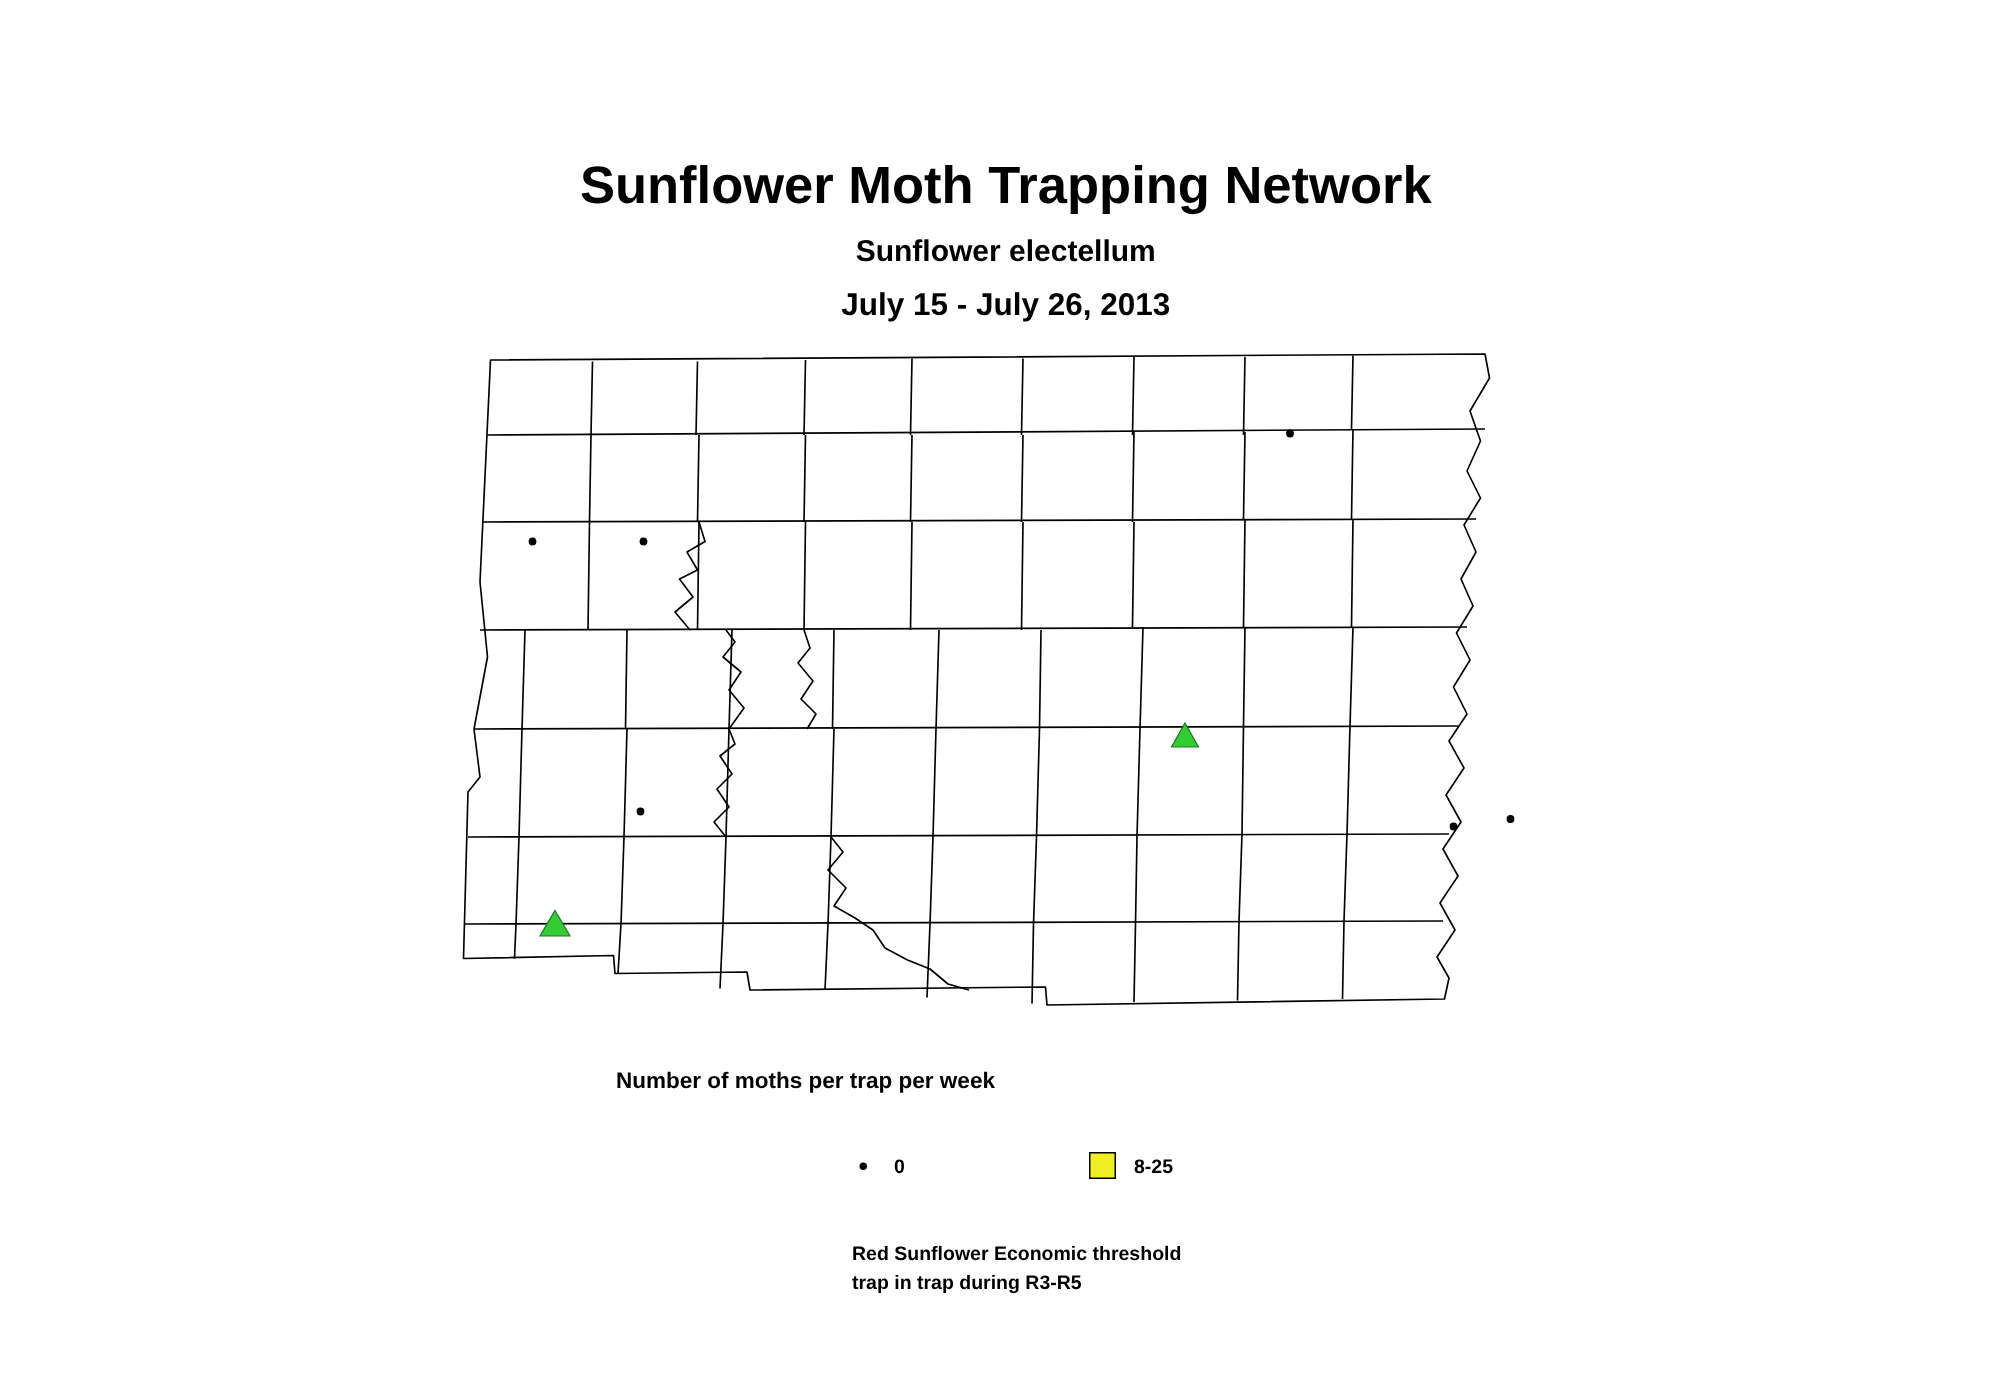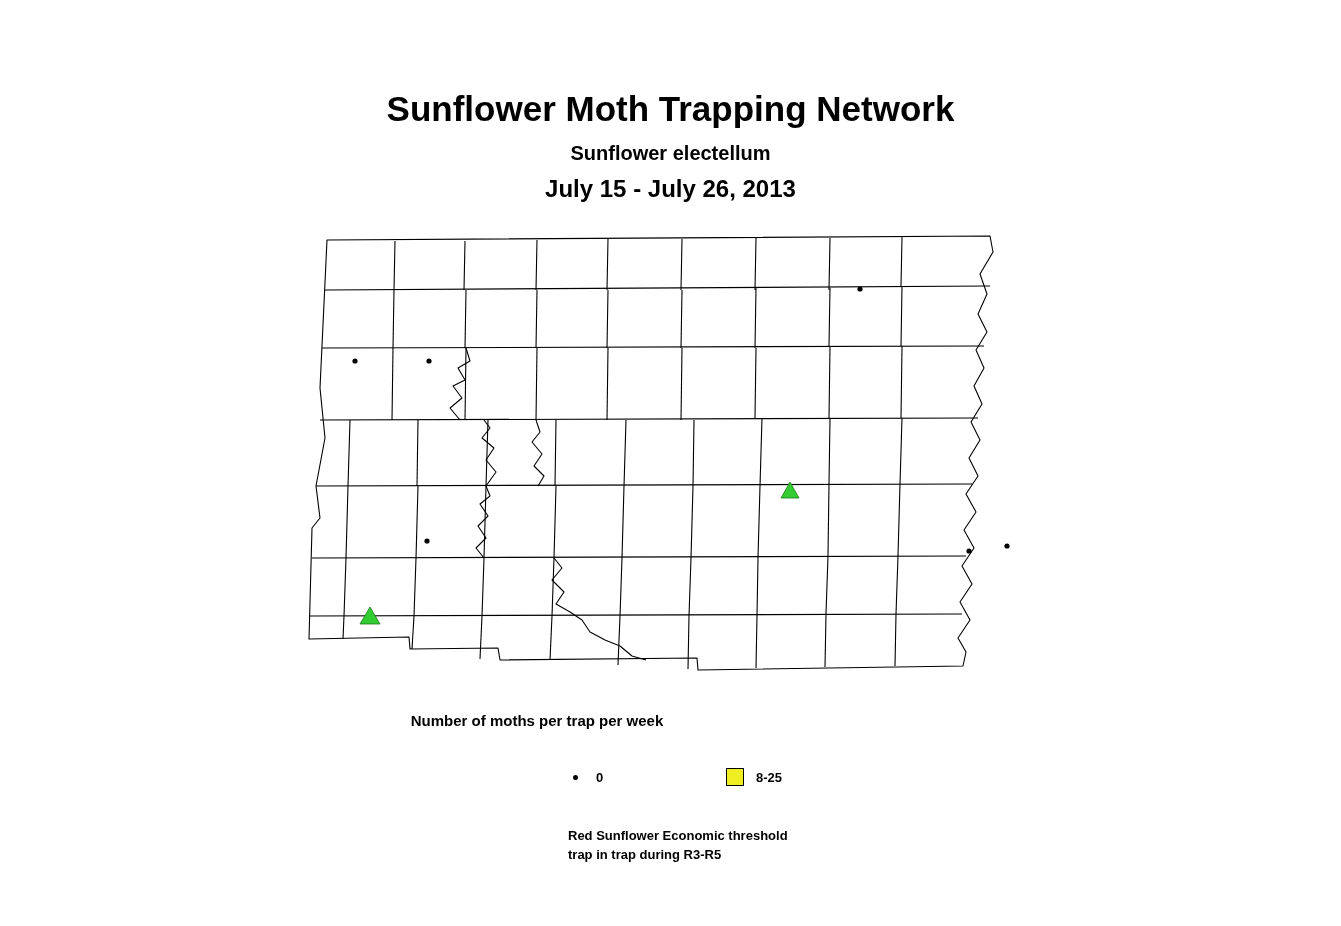--- a/index.html
+++ b/index.html
@@ -24,7 +24,7 @@
   .title-block {
     position: absolute;
     left: 0;
-    top: 88px;
+    top: 103px;
     width: 1341px;
     text-align: center;
   }

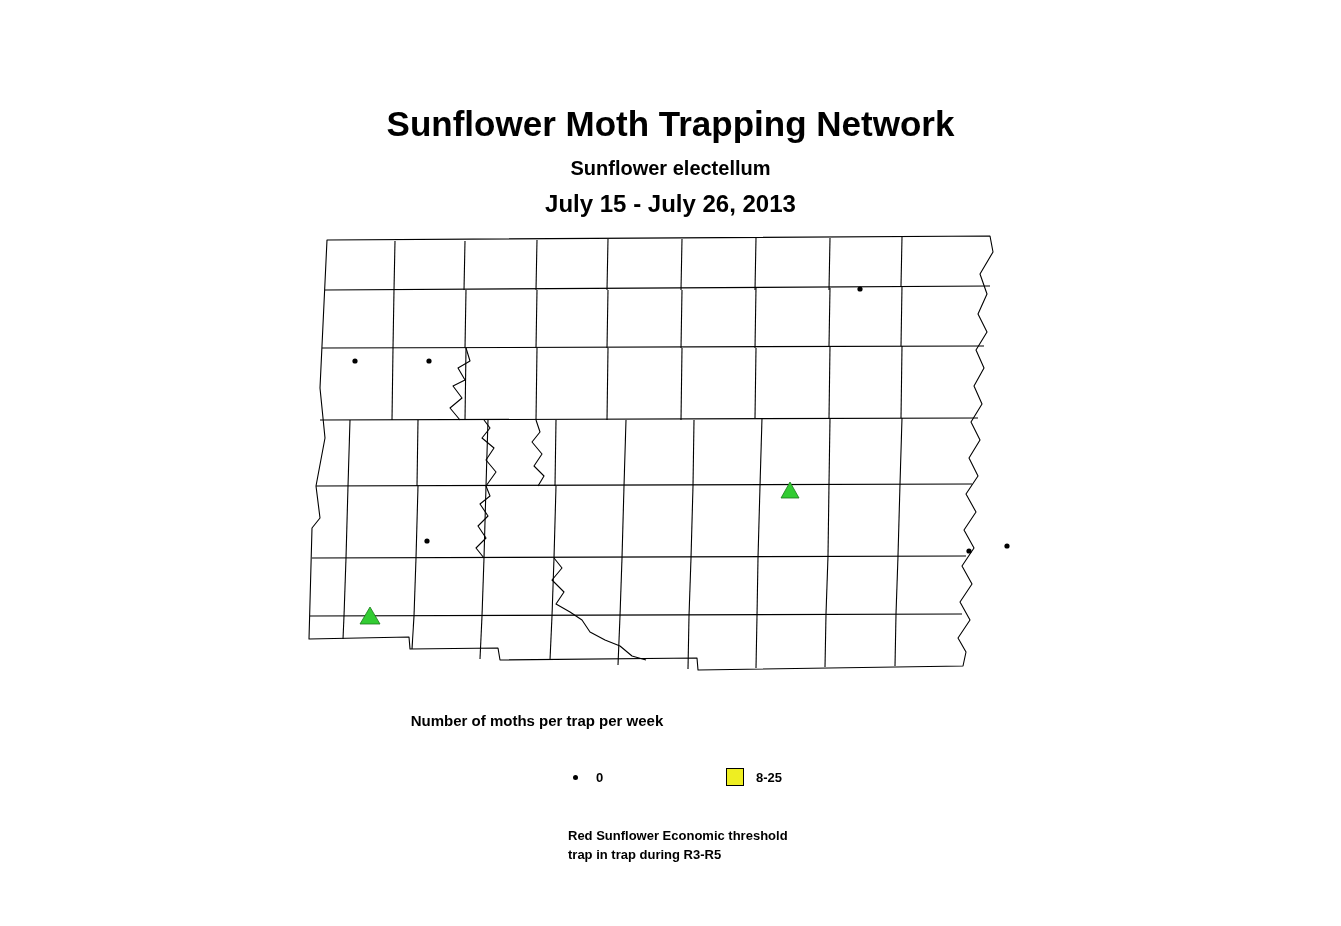--- a/index.html
+++ b/index.html
@@ -41,7 +41,7 @@
     line-height: 24px;
   }
   .daterange {
-    font-size: 24px;
+    font-size: 21px;
     font-weight: bold;
     margin-top: 12px;
     line-height: 24px;

